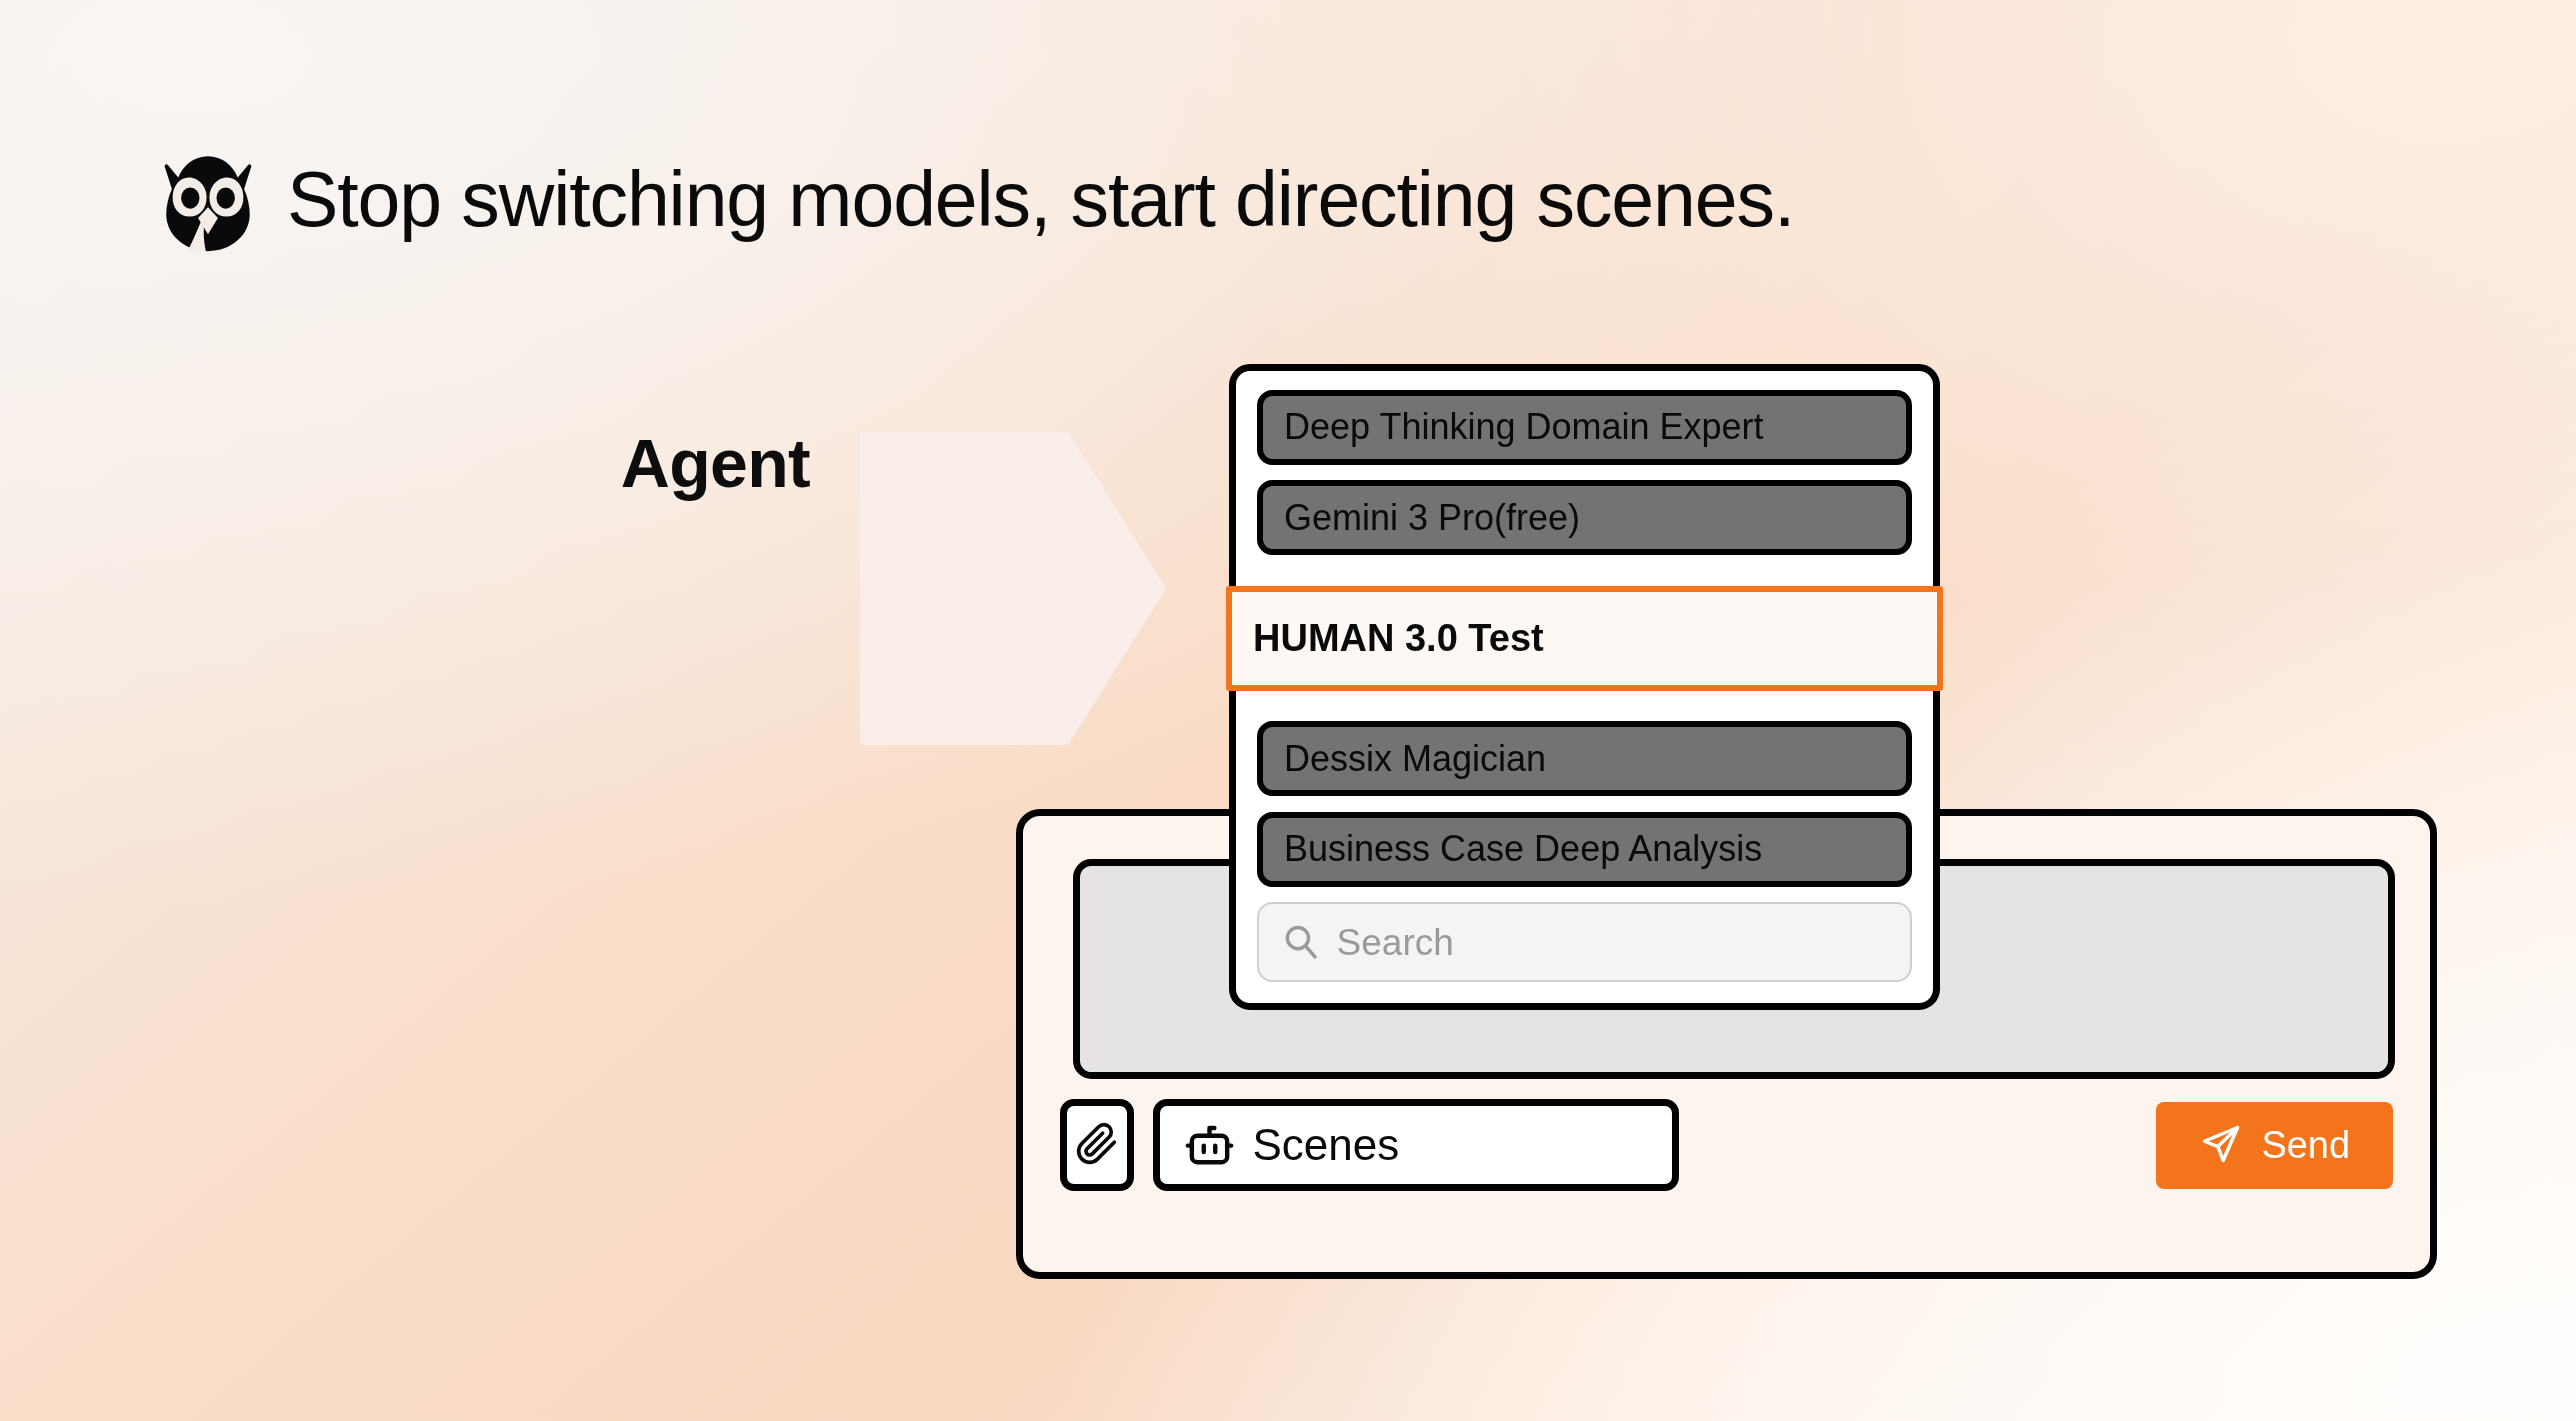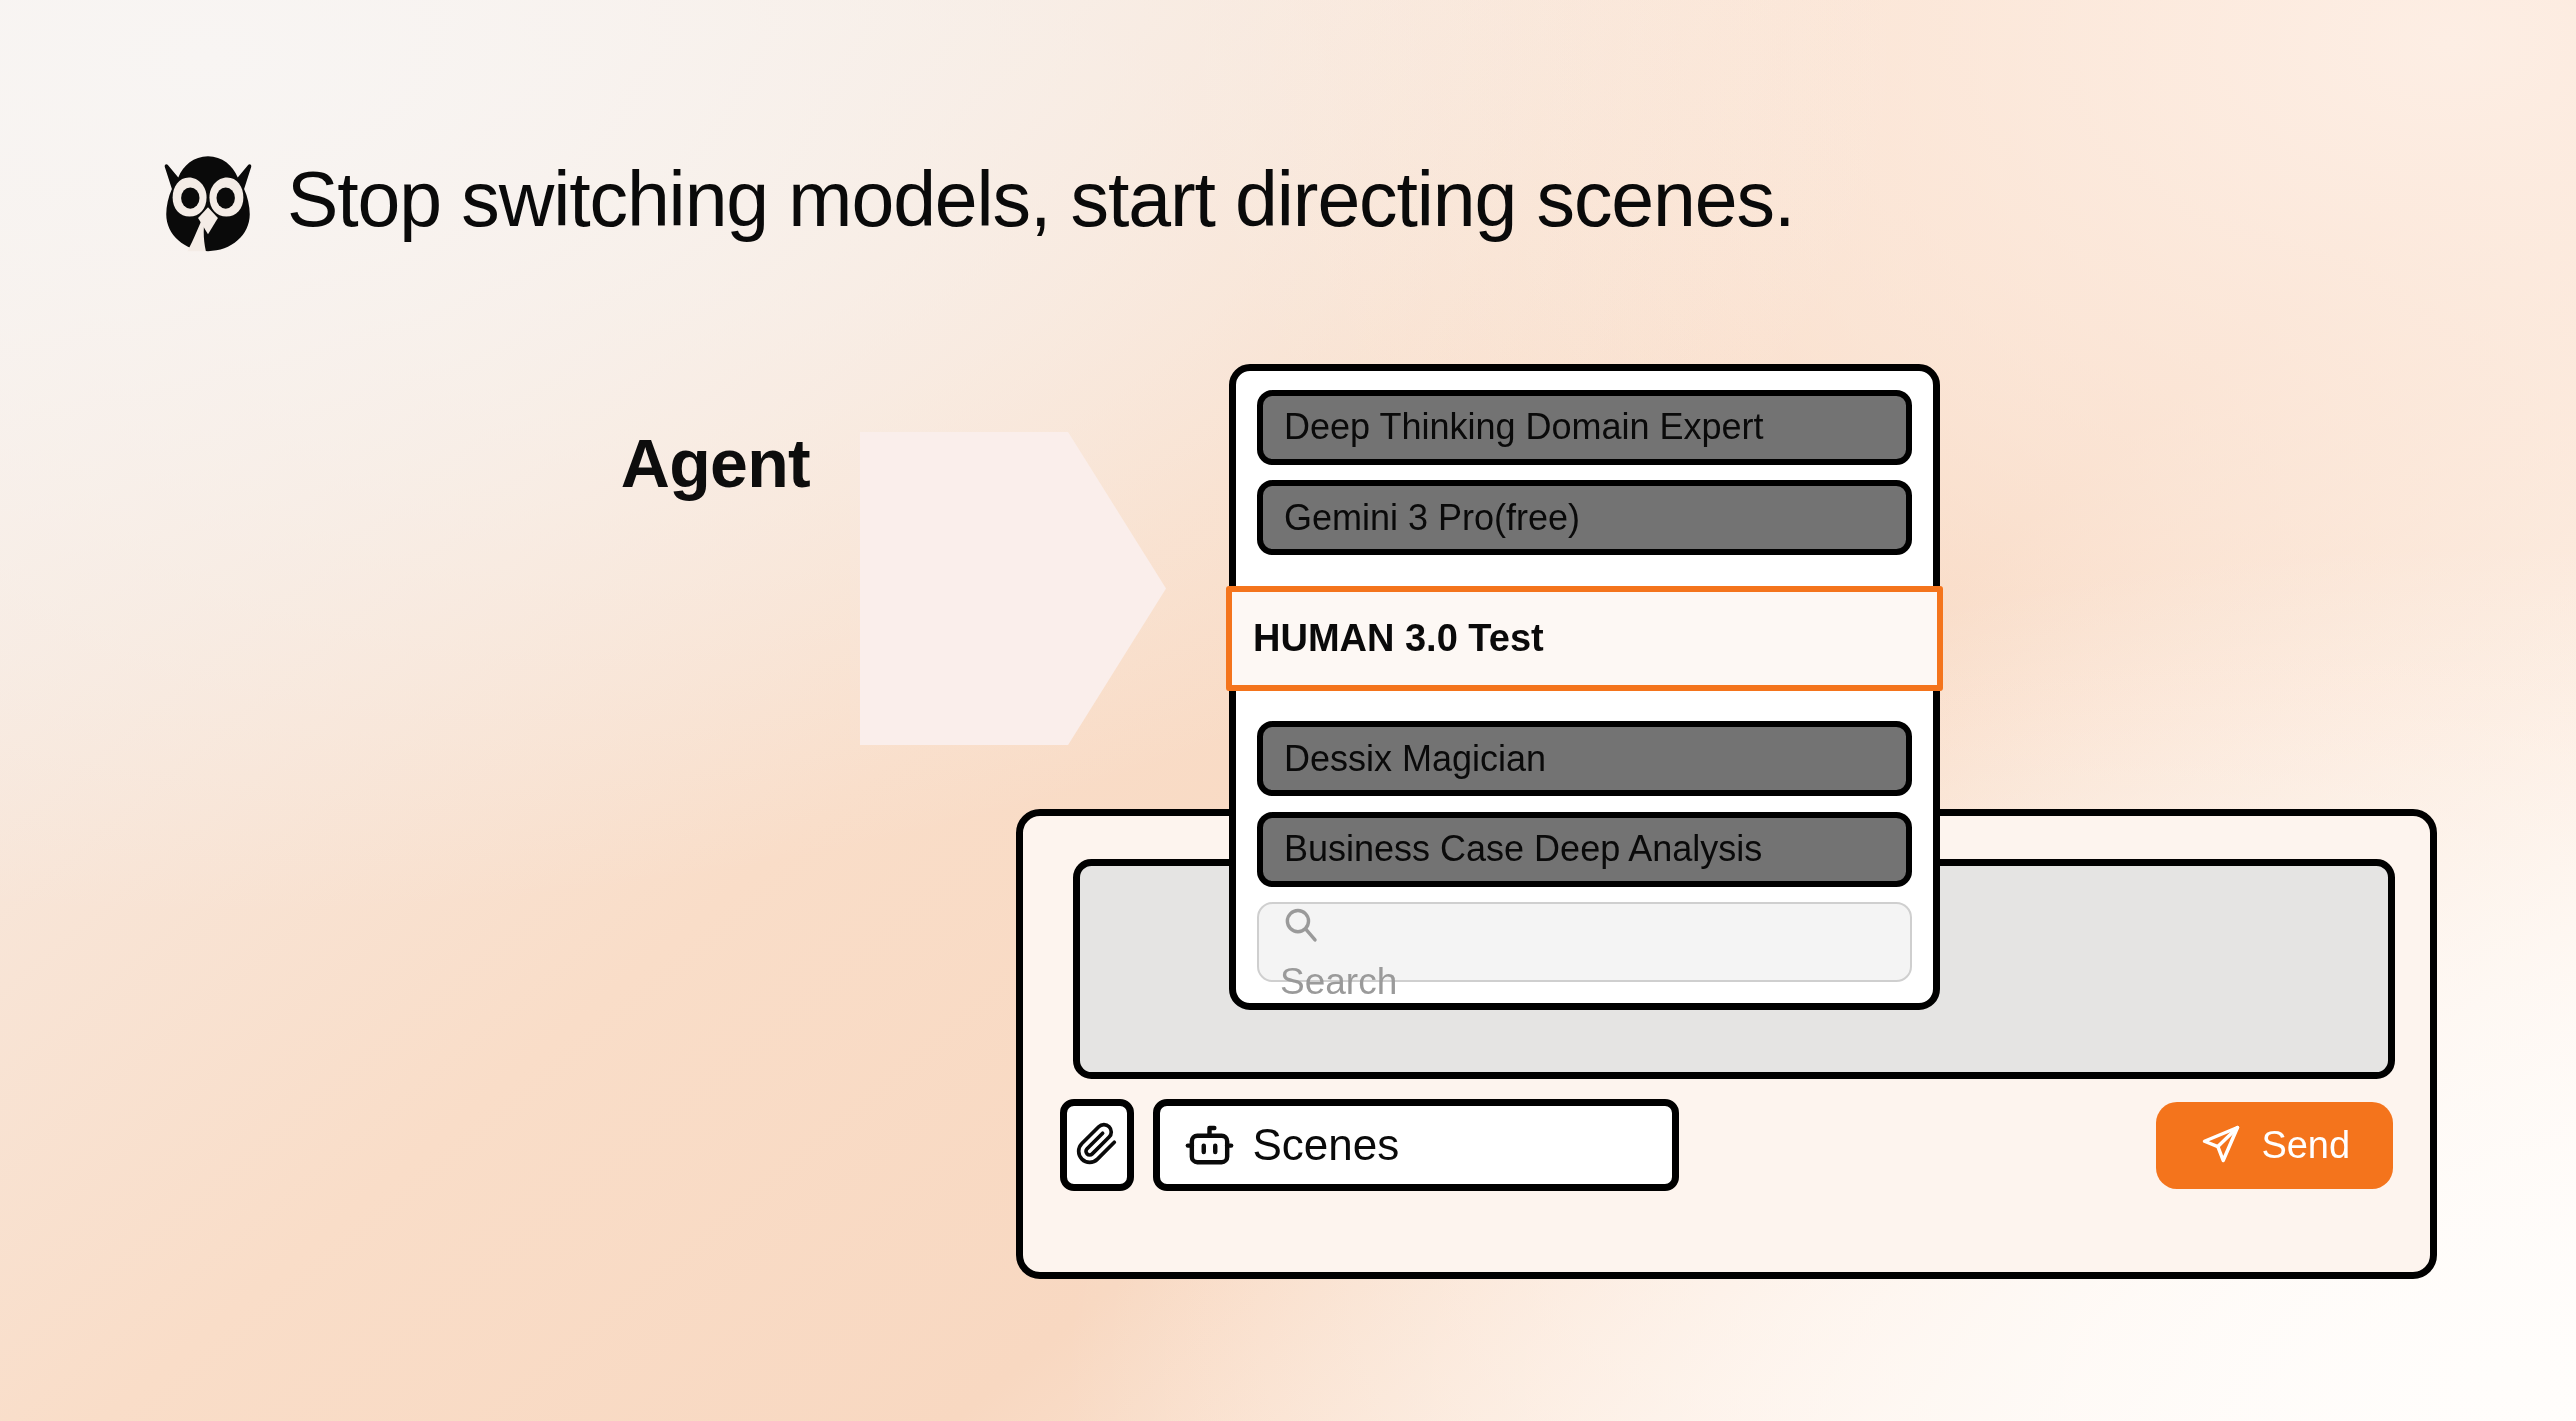--- a/index.html
+++ b/index.html
@@ -200,11 +200,10 @@
     border-radius: 15.6px;
     box-sizing: border-box;
     display: flex;
-    align-items: flex-start;
+    align-items: center;
     gap: 15.6px;
     padding-left: 21px;
     cursor: text;
-    flex-direction: column;
   }
   #search-placeholder {
     font-size: 37px;

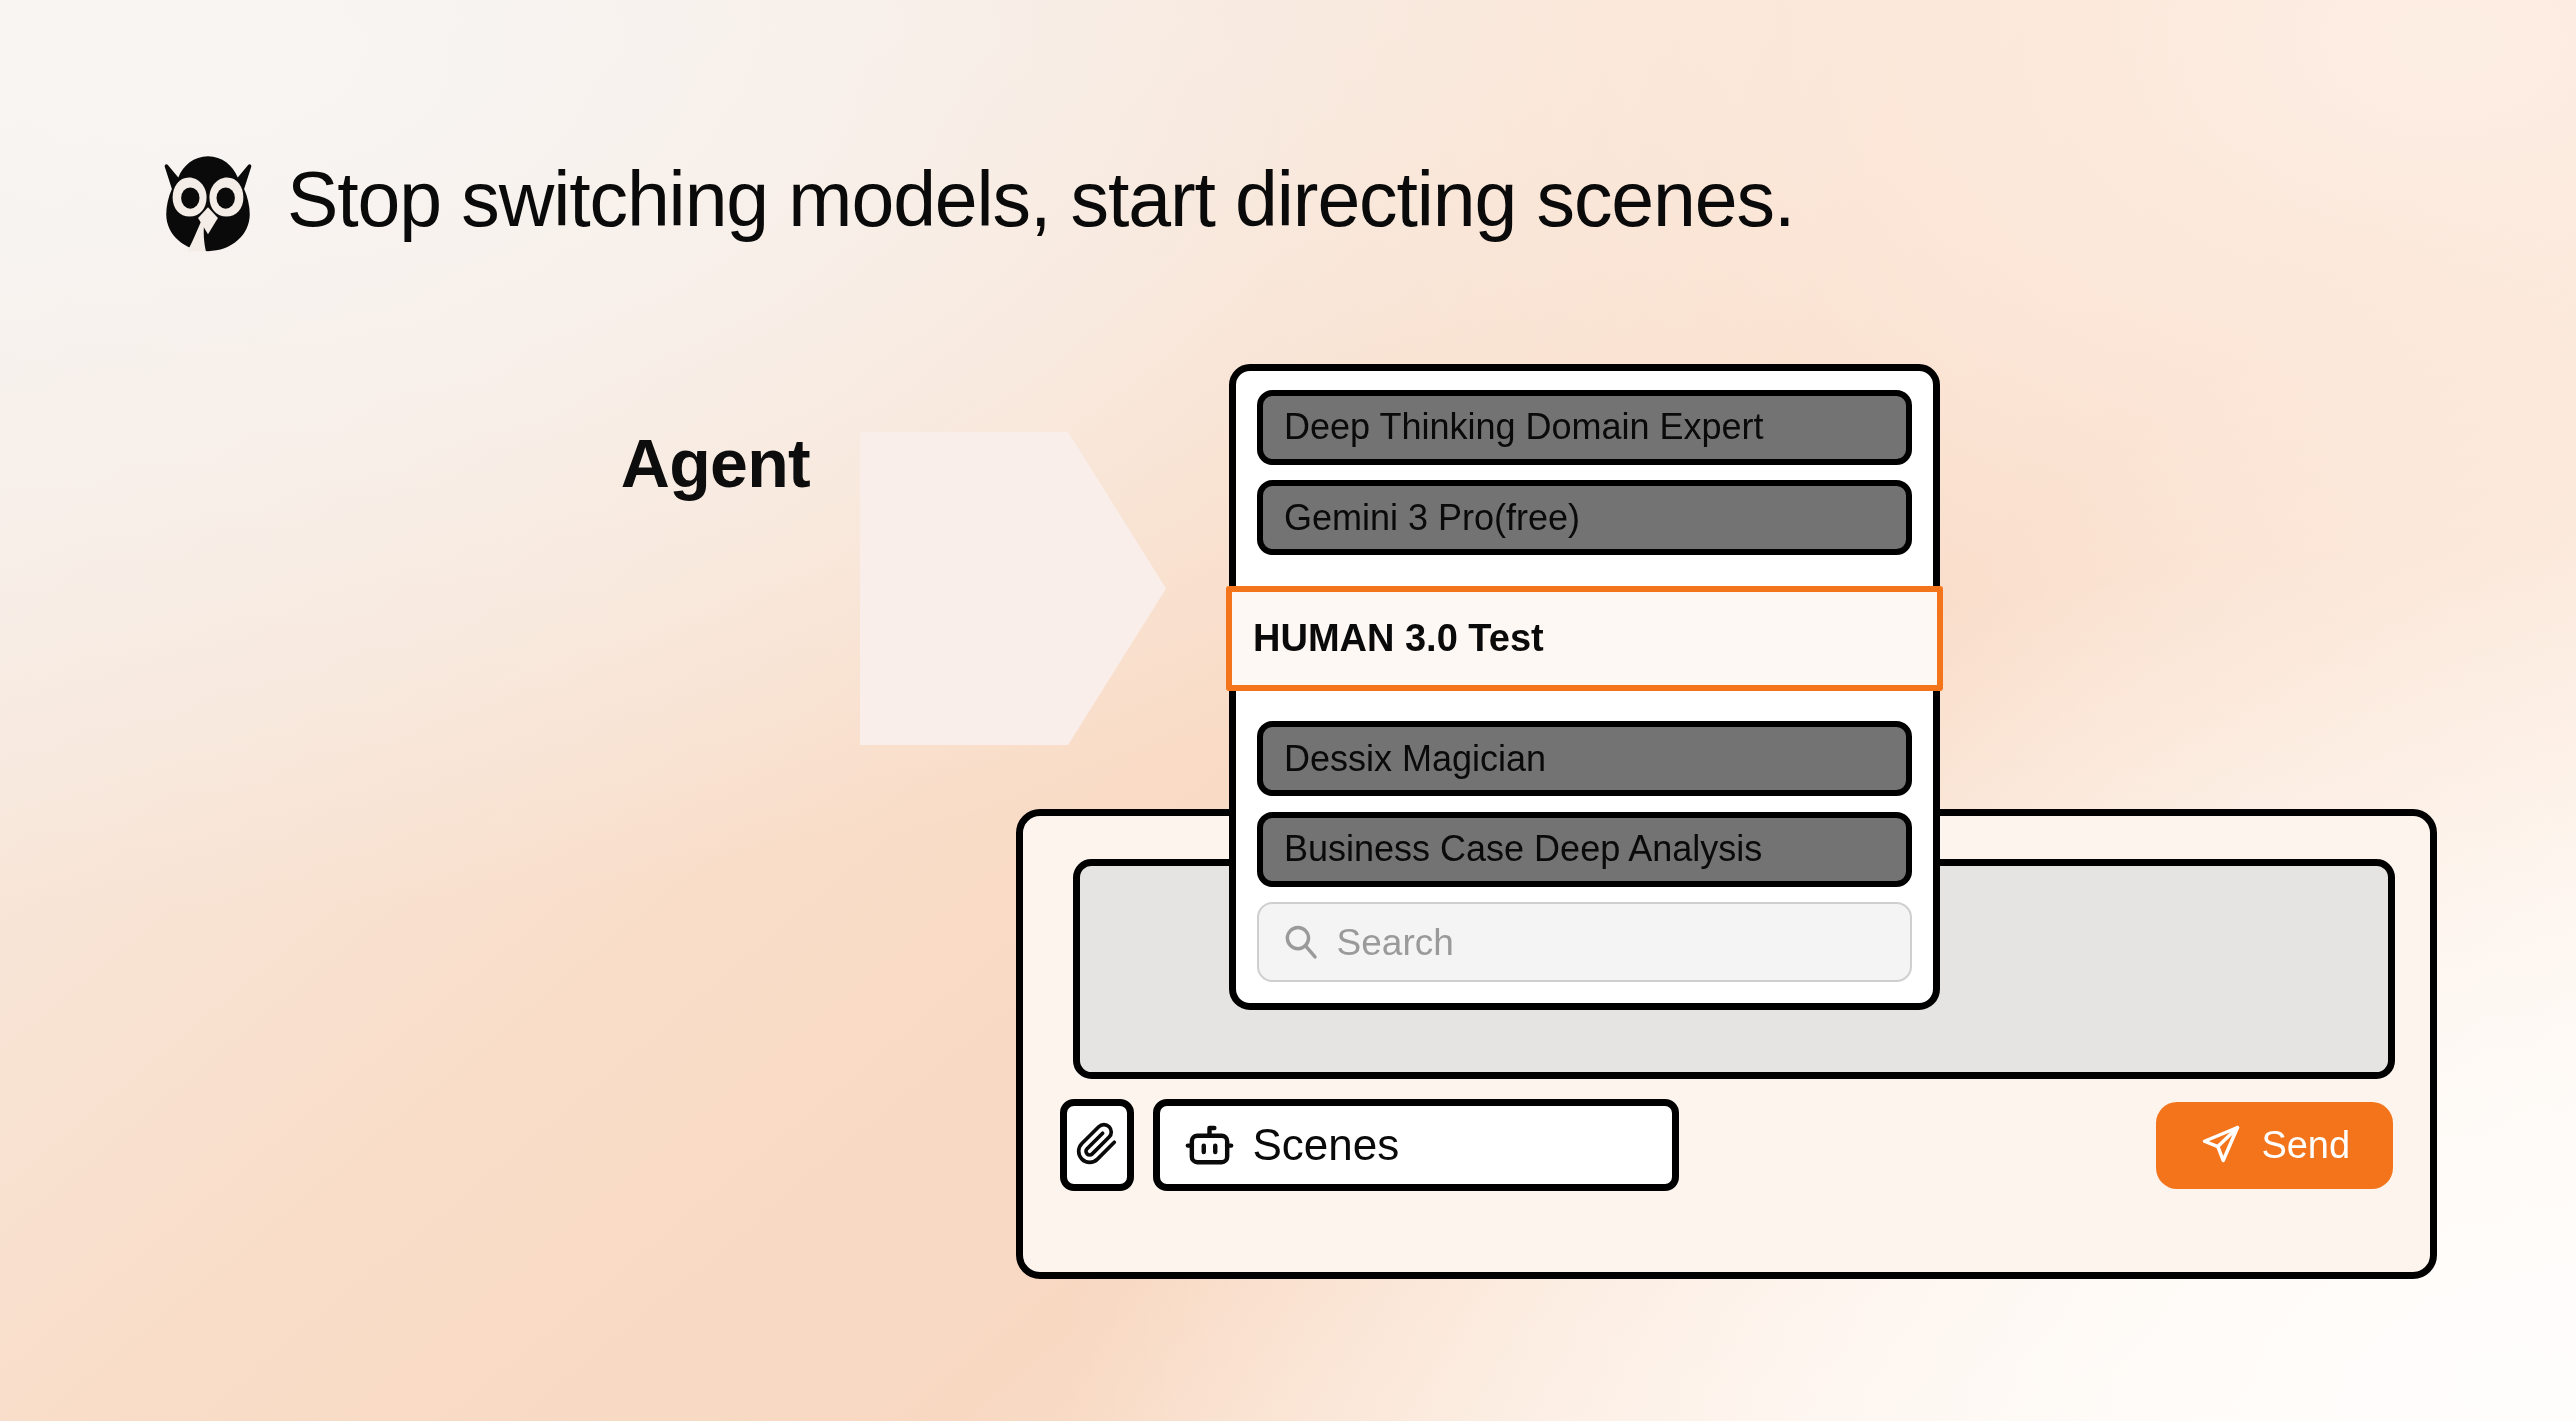--- a/index.html
+++ b/index.html
@@ -138,7 +138,7 @@
     height: 87px;
     min-width: 237px;
     background: #f4741c;
-    border-radius: 21px;
+    border-radius: 8px;
     display: flex;
     align-items: center;
     justify-content: center;

